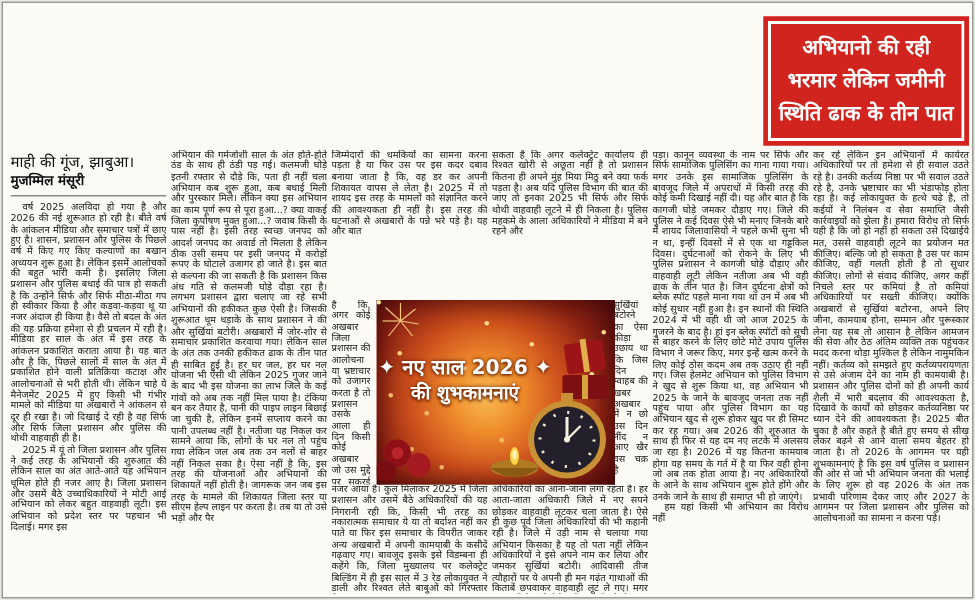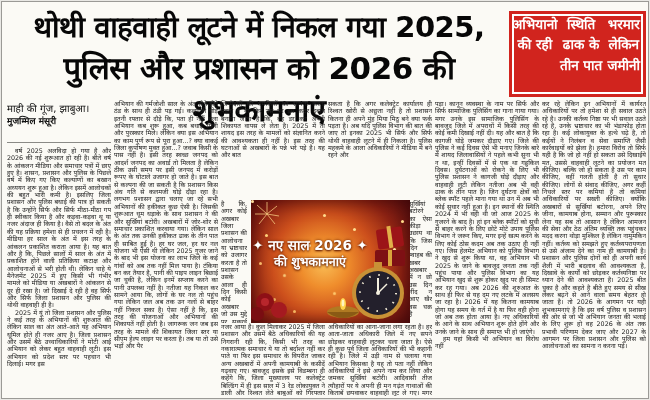--- a/index.html
+++ b/index.html
@@ -51,10 +51,6 @@
 
 <div class="page">
 
-  <div class="headline">
-    <div class="l1">थोथी वाहवाही लूटने में निकल गया 2025,</div>
-    <div class="l2">पुलिस और प्रशासन को 2026 की शुभकामनाएं</div>
-  </div>
 
   <div class="flag">
     <div>अभियानो की रही</div>

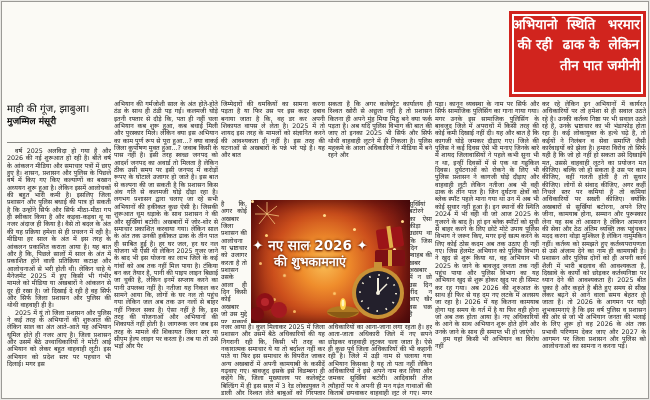--- a/index.html
+++ b/index.html
@@ -12,7 +12,7 @@
   
   .flag{position:absolute;left:507px;top:9px;width:131px;height:80px;background:#d1241e;
         border:3px solid #d1241e;box-shadow:inset 0 0 0 2px #ffffff;
-        display:flex;flex-direction:row;justify-content:center;gap:2px;
+        display:flex;flex-direction:column;justify-content:center;gap:2px;
         text-align:center;color:#fff;font-weight:bold;font-size:13.5px;line-height:1.5;}
   
   .col{position:absolute;top:98px;width:104px;height:296px;overflow:hidden;

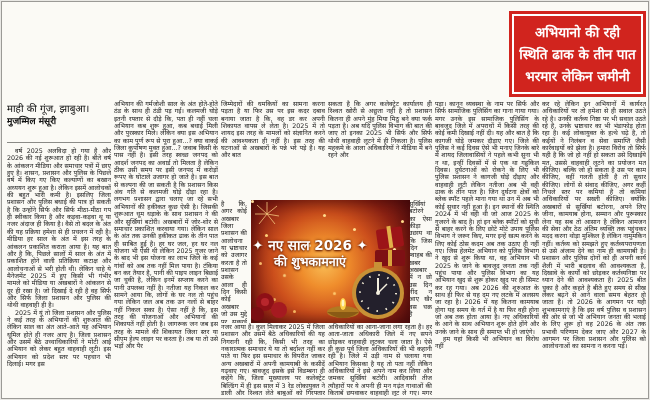--- a/index.html
+++ b/index.html
@@ -54,8 +54,8 @@
 
   <div class="flag">
     <div>अभियानो की रही</div>
+    <div>भरमार लेकिन जमीनी</div>
     <div>स्थिति ढाक के तीन पात</div>
-    <div>भरमार लेकिन जमीनी</div>
   </div>
 
   <div class="col c1">

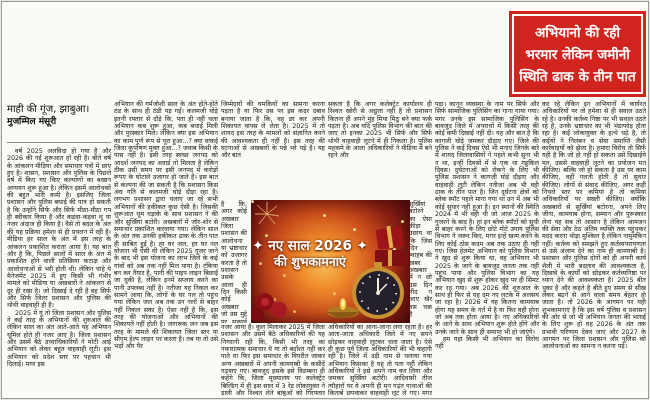--- a/index.html
+++ b/index.html
@@ -22,7 +22,7 @@
   .col p.ind{text-indent:8px;}
   .pub{font-size:10px;font-weight:normal;color:#0e0e0e;padding:3px 0 1px;}
   .reporter{font-size:9px;font-weight:bold;color:#0e0e0e;border-bottom:1px solid #8a8a86;
-            padding-bottom:16px;margin-bottom:4px;}
+            padding-bottom:4px;margin-bottom:4px;}
   .mid{display:flex;height:123px;overflow:hidden;}
   .mid .strip{overflow:hidden;}
   .c3 .mid .strip{width:26px;}

